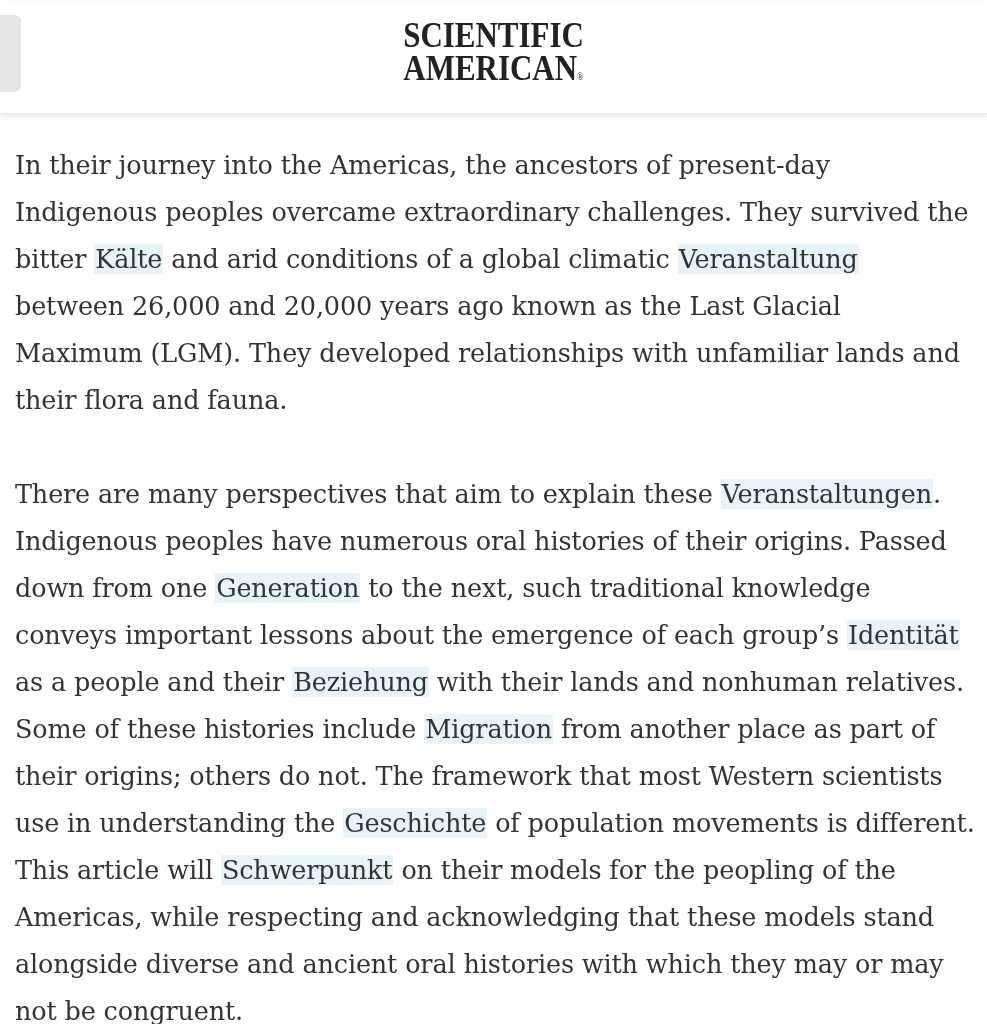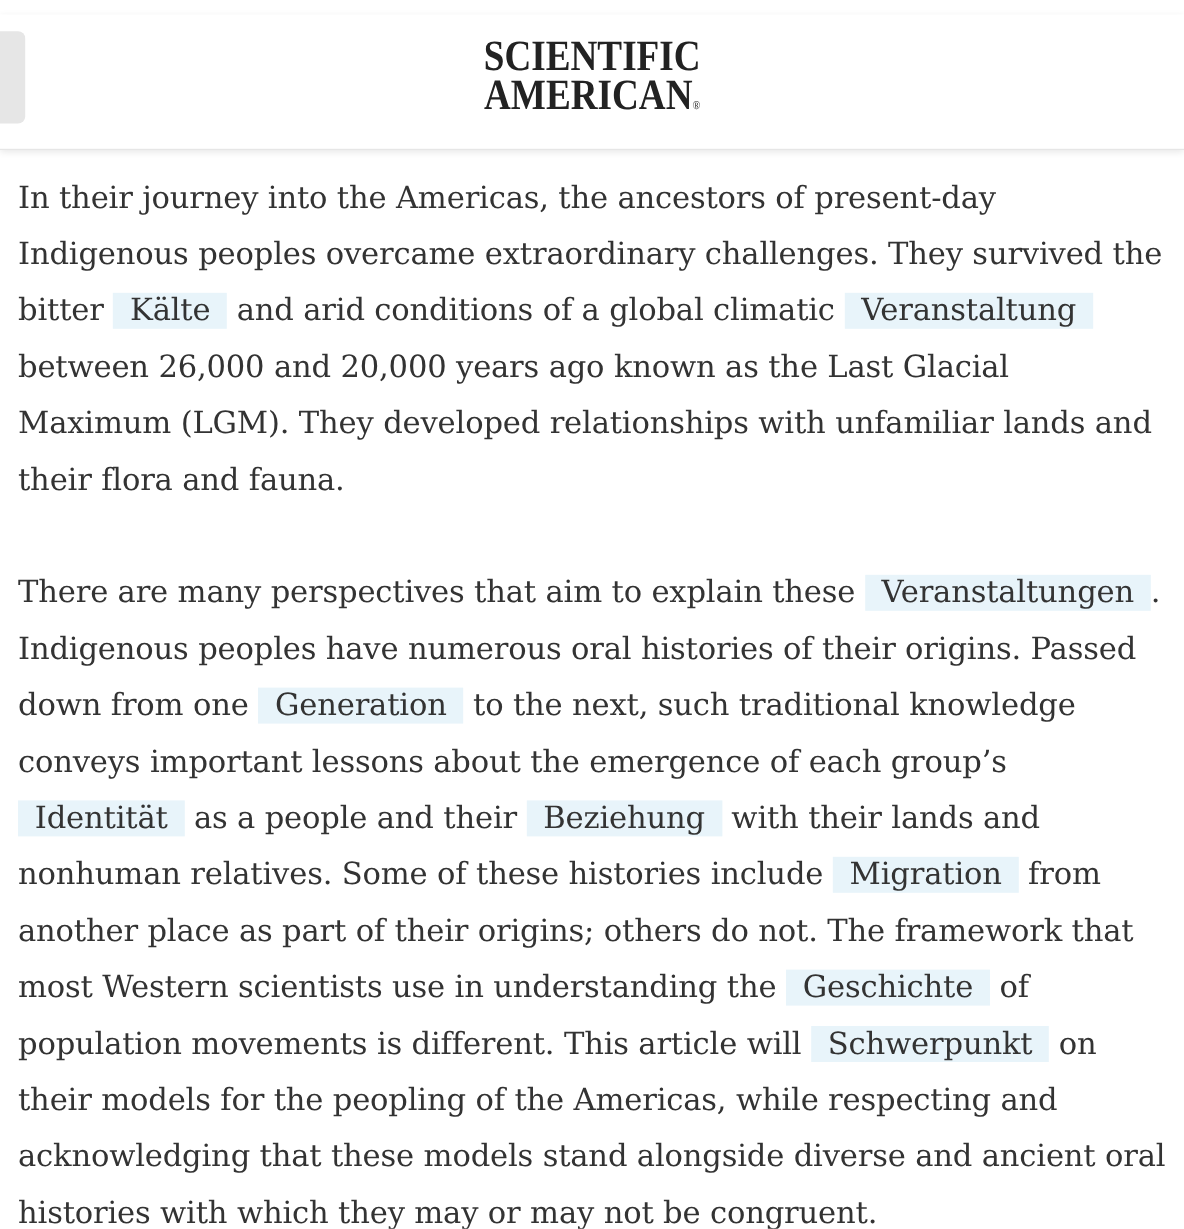--- a/index.html
+++ b/index.html
@@ -4,7 +4,7 @@
 <style>
   html, body { margin:0; padding:0; background:#ffffff; }
   body { width:987px; height:1024px; overflow:hidden; position:relative; font-family:"DejaVu Serif", serif; color:#333333; }
-  .header { position:absolute; left:0; top:12px; width:987px; height:112px; background:#ffffff; box-shadow:0 2px 6px rgba(0,0,0,0.10); border-bottom:1px solid #e6e6e6; }
+  .header { position:absolute; left:0; top:1px; width:987px; height:112px; background:#ffffff; box-shadow:0 2px 6px rgba(0,0,0,0.10); border-bottom:1px solid #e6e6e6; }
   .side-tab { position:absolute; left:0; top:14px; width:21px; height:77px; background:#e6e6e6; border-radius:0 6px 6px 0; }
   .logo { position:absolute; left:0; right:0; top:18px; text-align:center; font-family:"Liberation Serif", serif; font-weight:bold; color:#222; line-height:33px; font-size:36px; letter-spacing:0px; transform:scaleX(0.86); }
   .logo .reg { font-size:10px; vertical-align:baseline; font-weight:normal; }

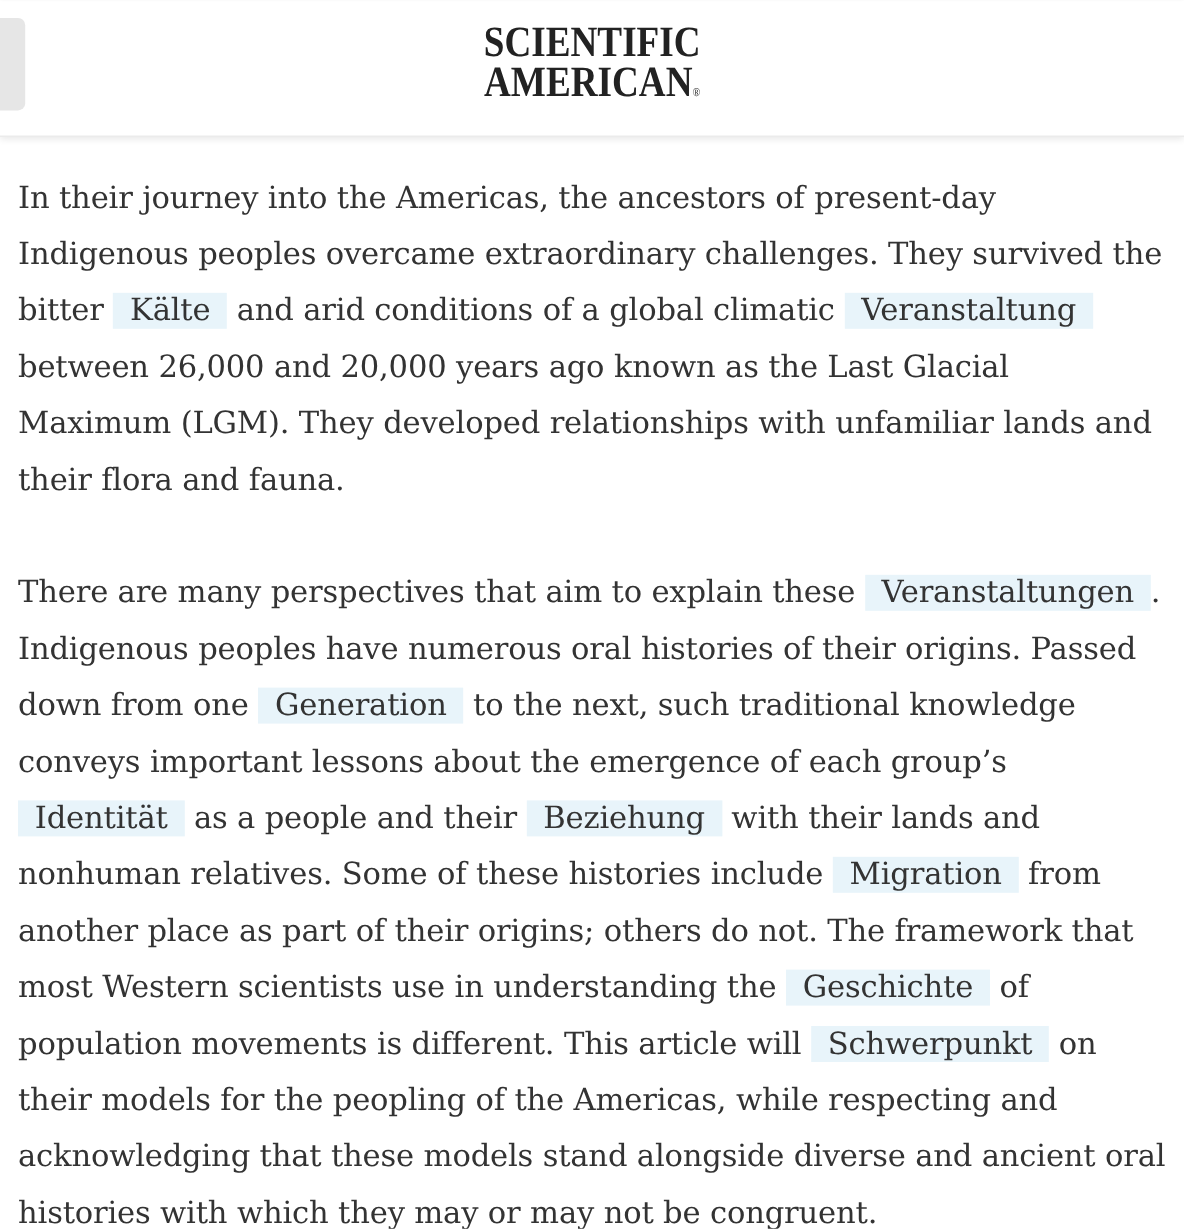--- a/index.html
+++ b/index.html
@@ -11,7 +11,7 @@
   .article { position:absolute; left:15px; top:142px; width:960px; }
   .para { margin:0; font-size:25.5px; line-height:47px; color:#333333; letter-spacing:-0.15px; }
   .para + .para { margin-top:47px; }
-  .hl { background:#e8f4fa; padding:0 14px; cursor:pointer; }
+  .hl { background:#e8f4fa; padding:0 1px; cursor:pointer; }
 </style>
 </head>
 <body>

